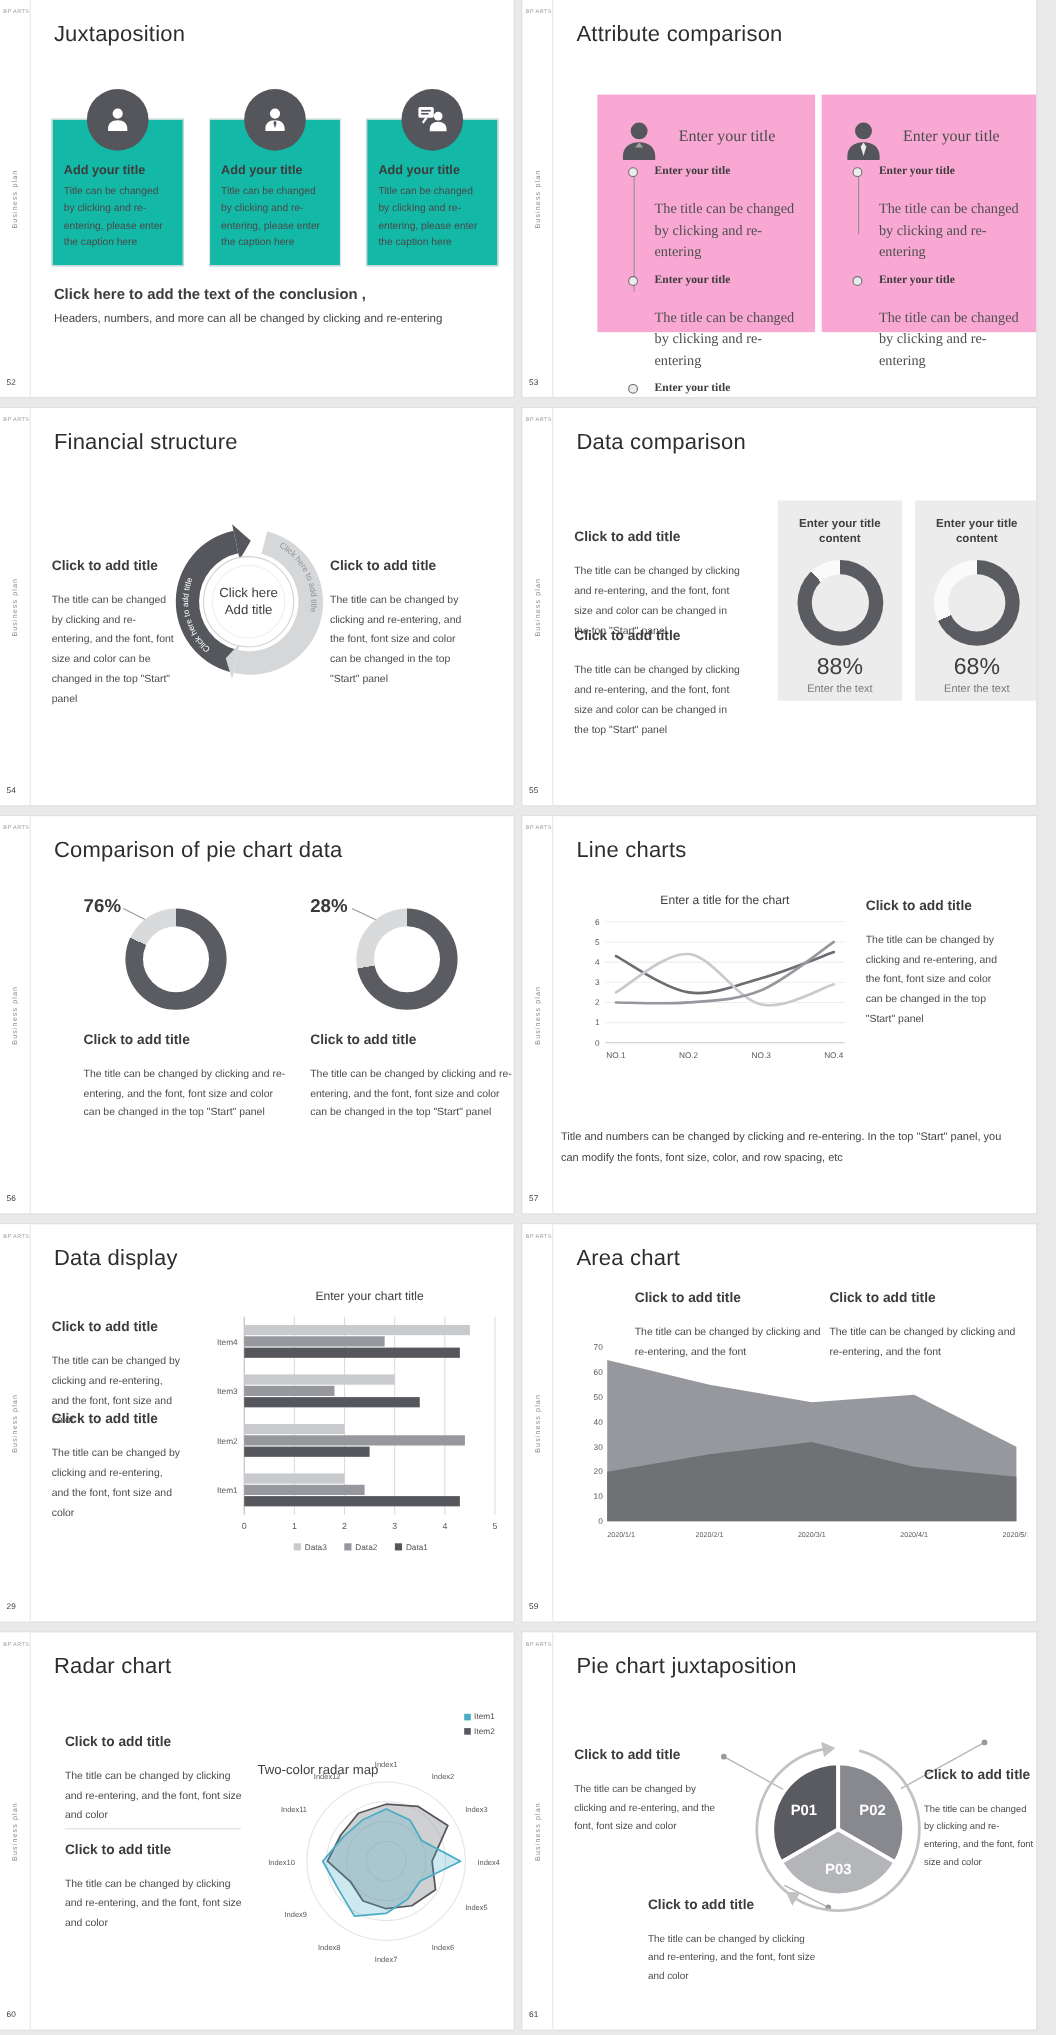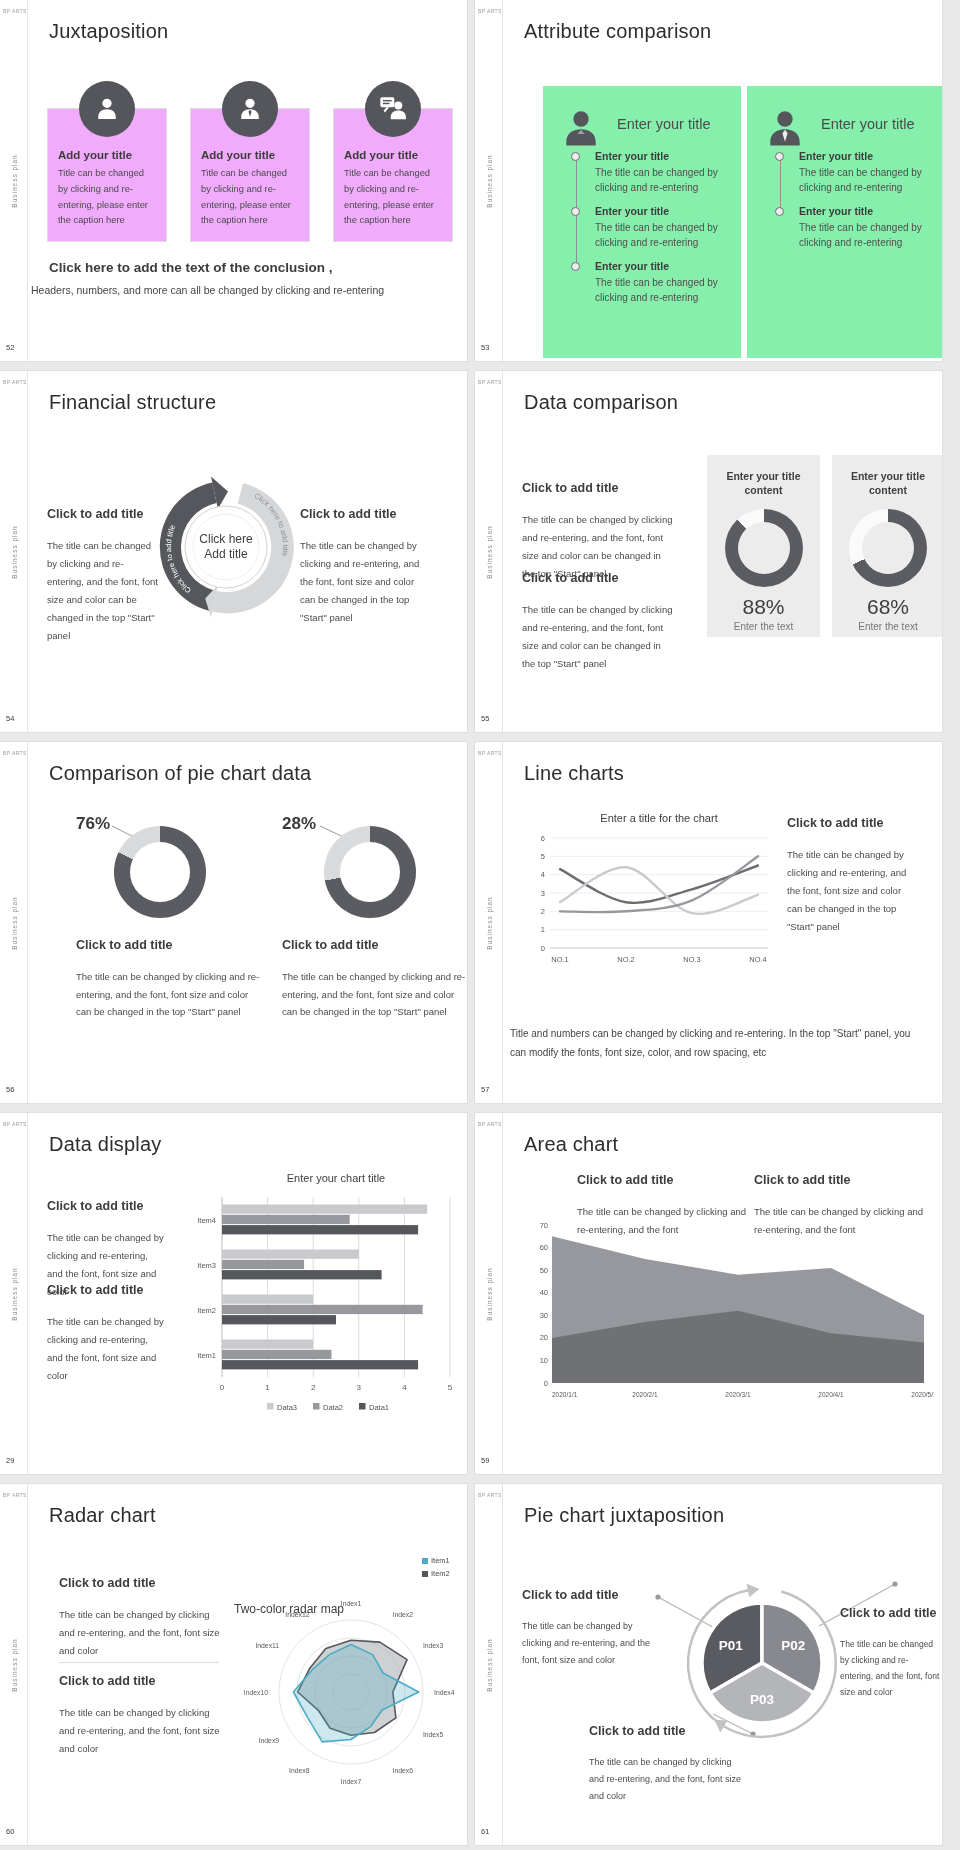--- a/index.html
+++ b/index.html
@@ -24,7 +24,7 @@
   .concl-h{position:absolute;top:260px;left:21px;font-size:13.5px;font-weight:bold;color:#3c3c3c;}
   .concl-p{position:absolute;top:284px;left:3px;font-size:10.5px;color:#454545;}
   
-  .p53{position:absolute;top:86px;height:272px;background:#86efac;}
+  .p53{position:absolute;top:86px;height:216px;background:#f9a8d4;font-family:Liberation Serif, serif;}
   .p53 .picon{position:absolute;top:20px;left:16px;width:46px;height:50px;}
   .p53 .phead{position:absolute;top:30px;left:74px;font-size:14.5px;font-weight:300;color:#4b4b4b;}
   .p53 .items{position:absolute;left:28px;top:64px;width:152px;}

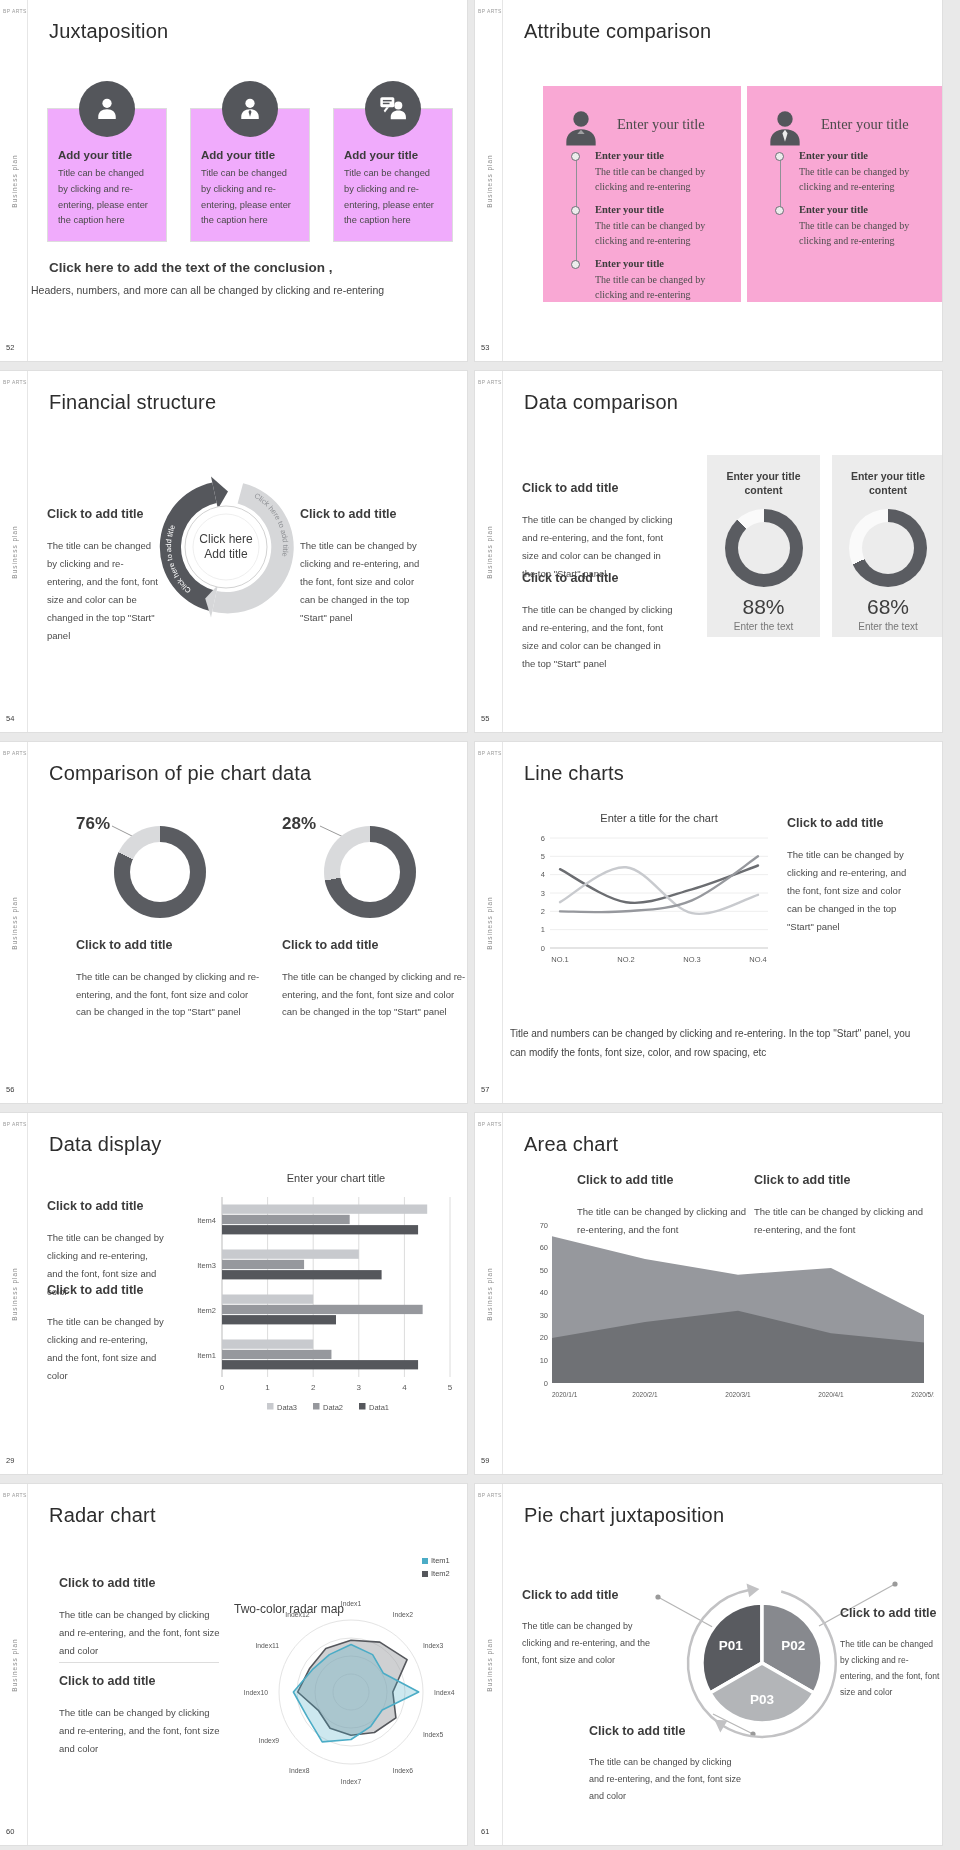--- a/index.html
+++ b/index.html
@@ -17,7 +17,7 @@
   .blk-p{font-size:9.5px;color:#4b4b4b;line-height:1.9;margin-top:16px;}
   svg text{font-family:"Liberation Sans",sans-serif;}
   
-  .card{position:absolute;top:108px;width:118px;height:132px;border:1px solid #ddd;background:#f0abfc;}
+  .card{position:absolute;top:108px;width:118px;height:132px;border:1px solid #ddd;background:#14b8a6;}
   .card-icon{position:absolute;top:-28px;left:50%;transform:translateX(-50%);width:56px;height:56px;border-radius:50%;background:#54565b;display:flex;align-items:center;justify-content:center;}
   .card-title{margin-top:40px;padding:0 10px;font-size:11.5px;font-weight:bold;color:#3c3c3c;}
   .card-cap{padding:5px 10px 0 10px;font-size:9.3px;color:#4a4a4a;line-height:1.7;}

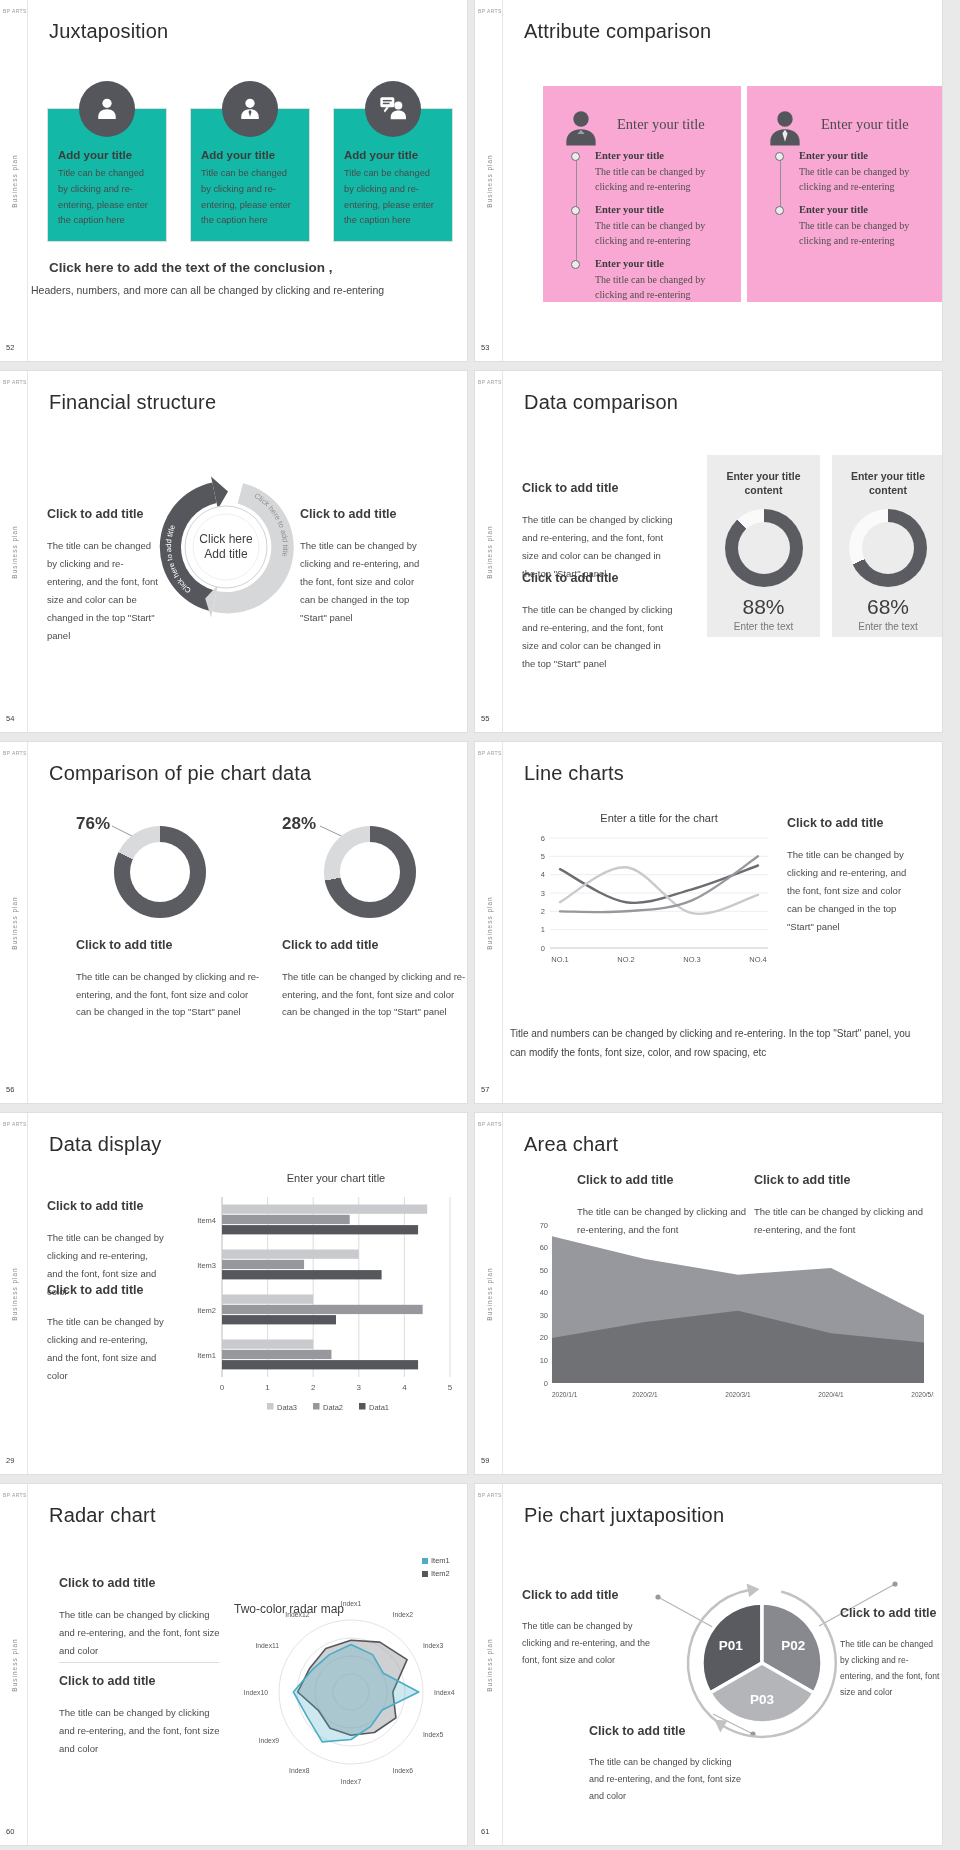--- a/index.html
+++ b/index.html
@@ -33,7 +33,7 @@
   .titem{position:relative;padding-left:24px;margin-bottom:10px;min-height:40px;}
   .titem::before{content:"";position:absolute;left:0;top:2px;width:7px;height:7px;border:1.5px solid #6d6f76;border-radius:50%;background:#ececec;}
   .ti-t{font-size:10.5px;font-weight:bold;color:#3c3c3c;}
-  .ti-c{font-size:10px;color:#4e4e4e;line-height:1.5;margin-top:3px;}
+  .ti-c{font-size:13px;color:#4e4e4e;line-height:1.5;margin-top:19px;}
   
   .p55{position:absolute;top:84px;height:182px;background:#ececec;text-align:center;}
   .p55 .phead{padding-top:14px;font-size:10.5px;font-weight:bold;color:#3f3f3f;line-height:1.35;}

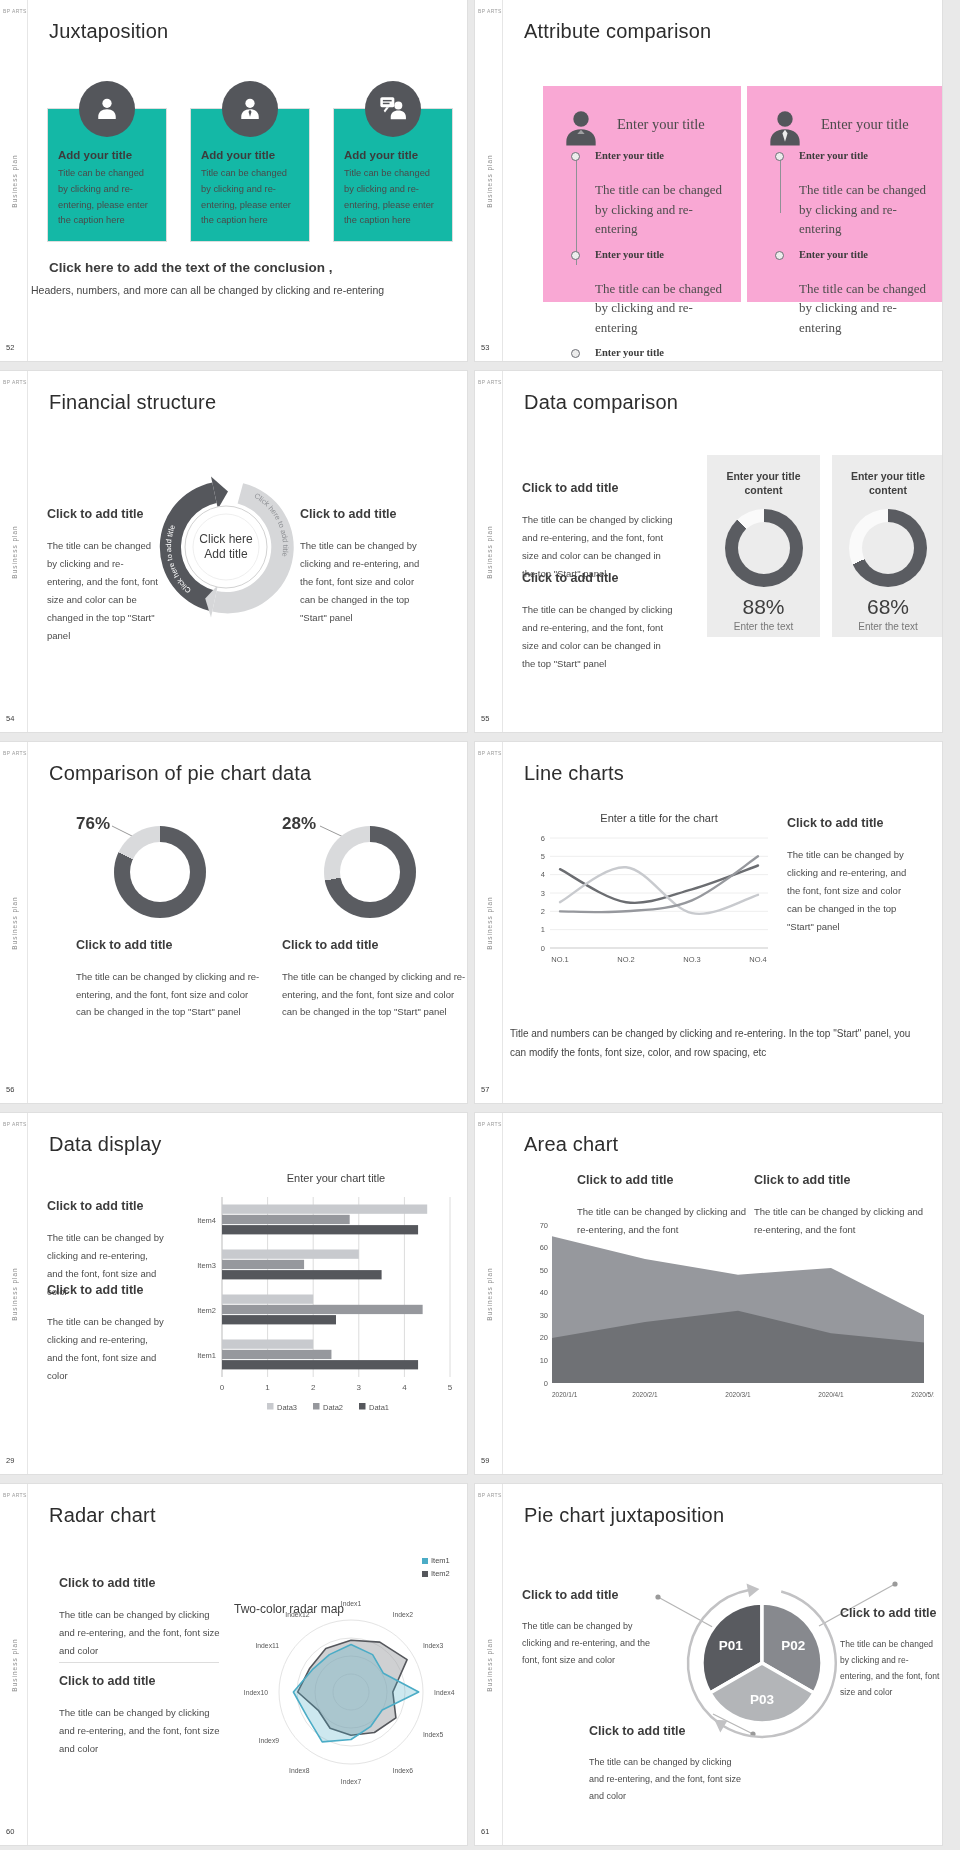--- a/index.html
+++ b/index.html
@@ -22,7 +22,7 @@
   .card-title{margin-top:40px;padding:0 10px;font-size:11.5px;font-weight:bold;color:#3c3c3c;}
   .card-cap{padding:5px 10px 0 10px;font-size:9.3px;color:#4a4a4a;line-height:1.7;}
   .concl-h{position:absolute;top:260px;left:21px;font-size:13.5px;font-weight:bold;color:#3c3c3c;}
-  .concl-p{position:absolute;top:284px;left:3px;font-size:10.5px;color:#454545;}
+  .concl-p{position:absolute;top:284px;left:21px;font-size:10.5px;color:#454545;}
   
   .p53{position:absolute;top:86px;height:216px;background:#f9a8d4;font-family:Liberation Serif, serif;}
   .p53 .picon{position:absolute;top:20px;left:16px;width:46px;height:50px;}

